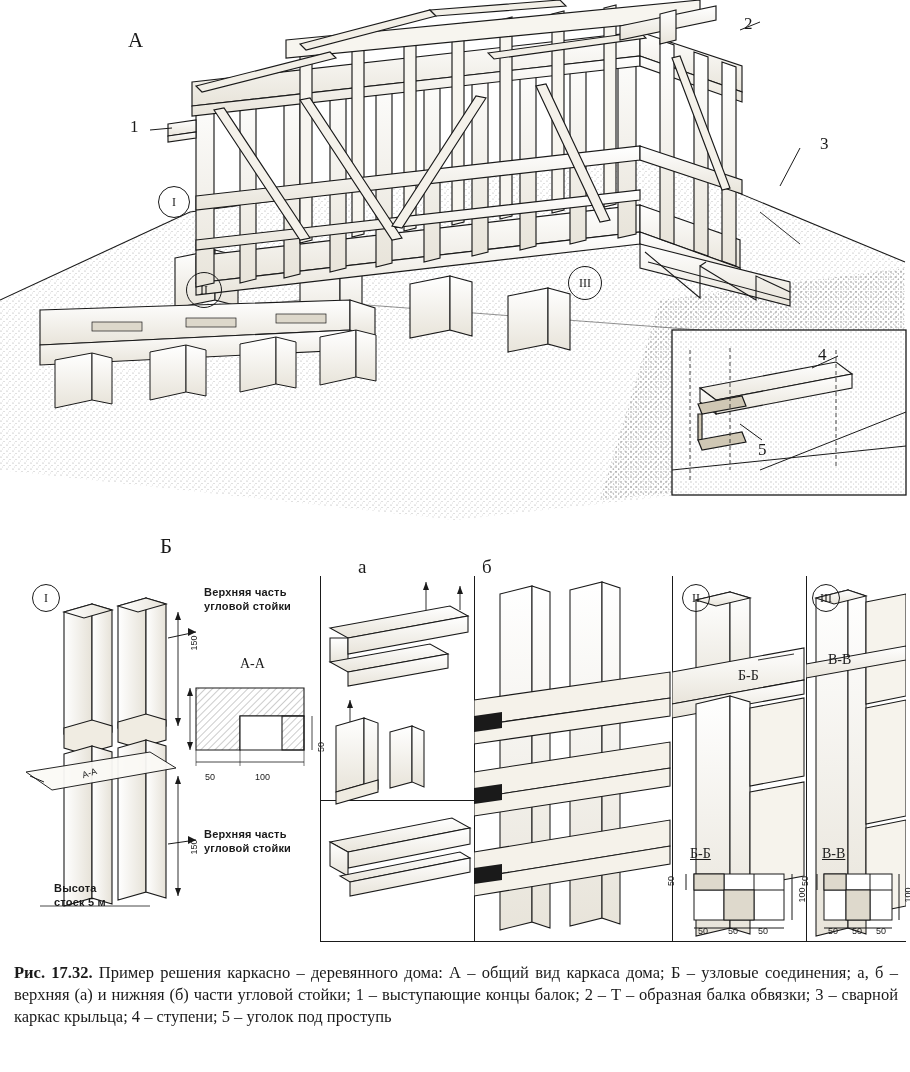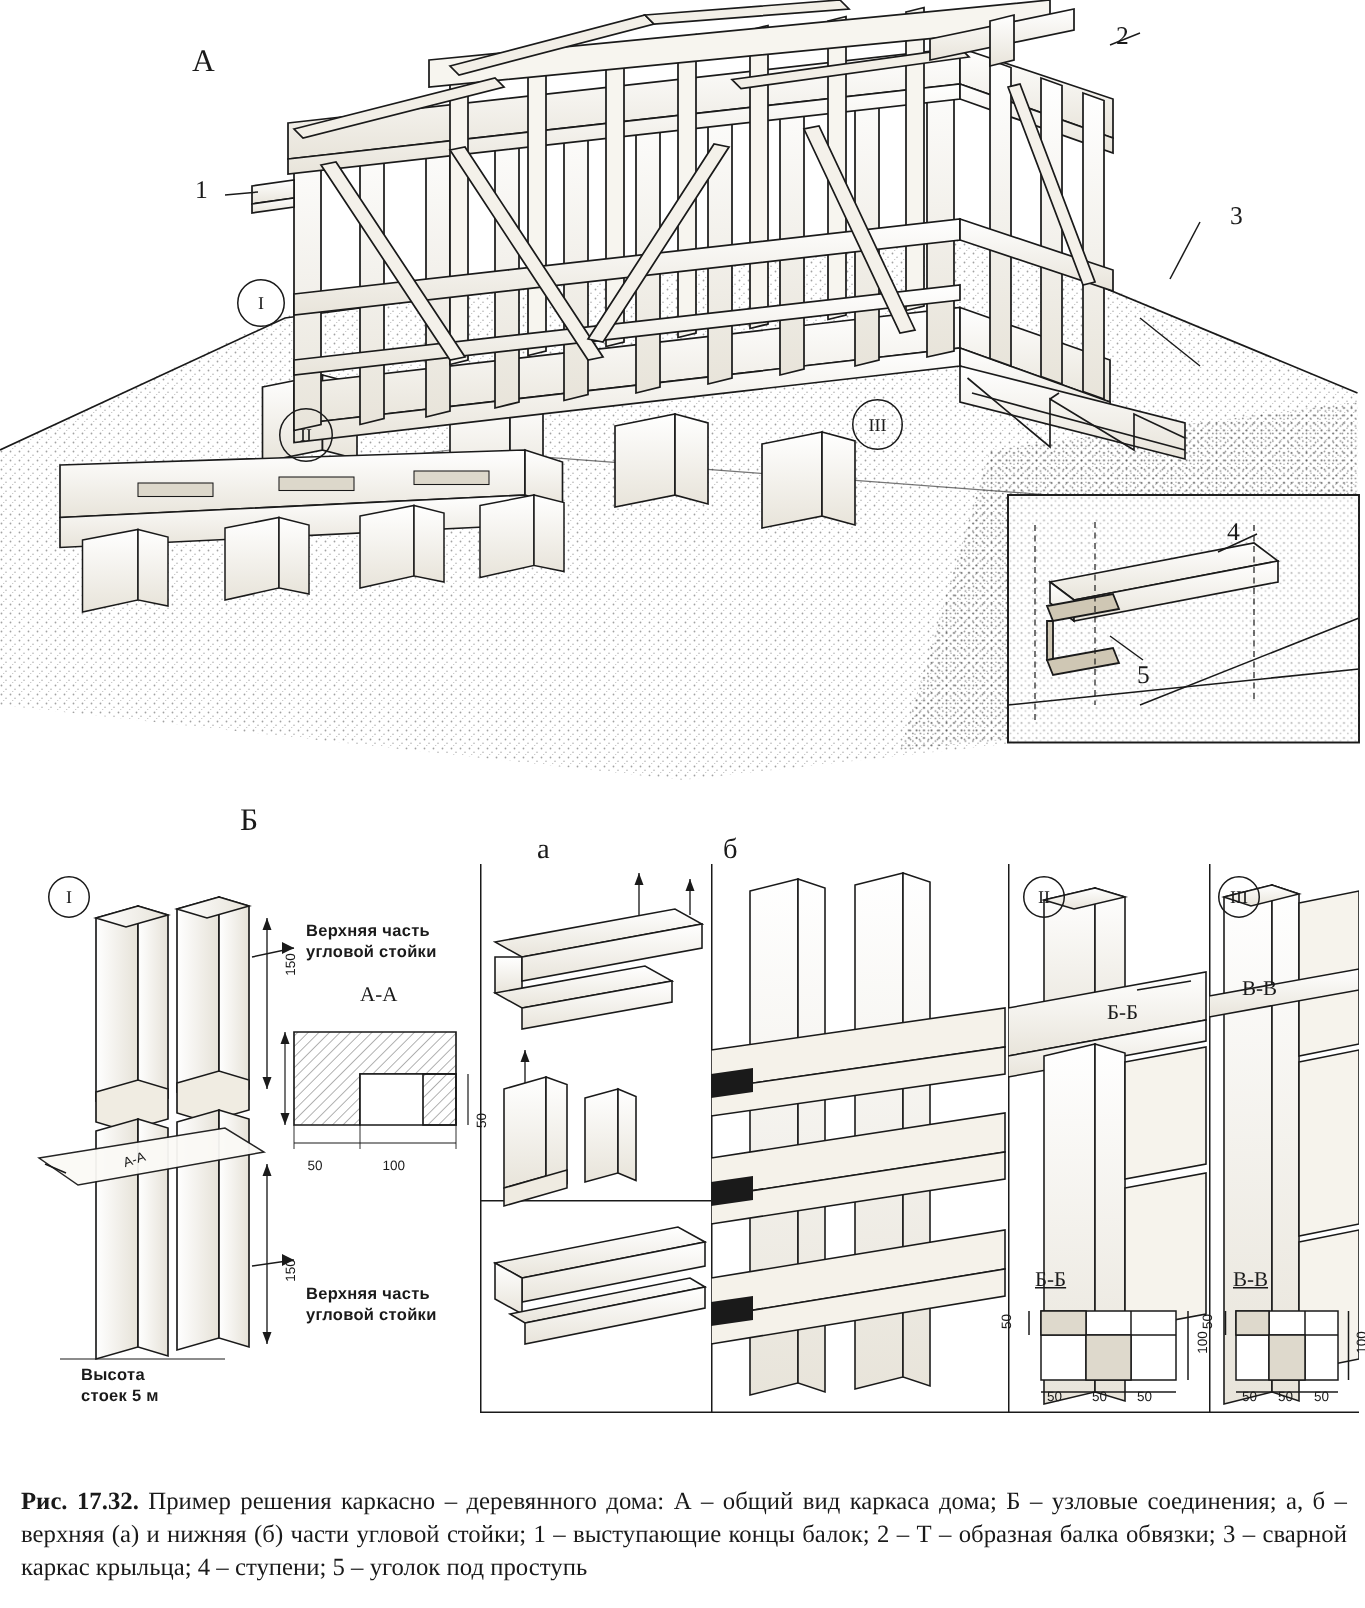--- a/index.html
+++ b/index.html
@@ -14,7 +14,7 @@
         display:flex;align-items:center;justify-content:center;
         font-family:"Liberation Serif",serif;font-size:12px;background:transparent;}
   .hand{position:absolute;font-family:"Liberation Sans",sans-serif;font-size:11px;
-        font-weight:bold;letter-spacing:.2px;line-height:1.25;margin-top:29px;}
+        font-weight:bold;letter-spacing:.2px;line-height:1.25;}
   .tiny{position:absolute;font-family:"Liberation Sans",sans-serif;font-size:9px;}
   .secl{position:absolute;font-family:"Liberation Serif",serif;font-size:14px;}
   svg{display:block;}

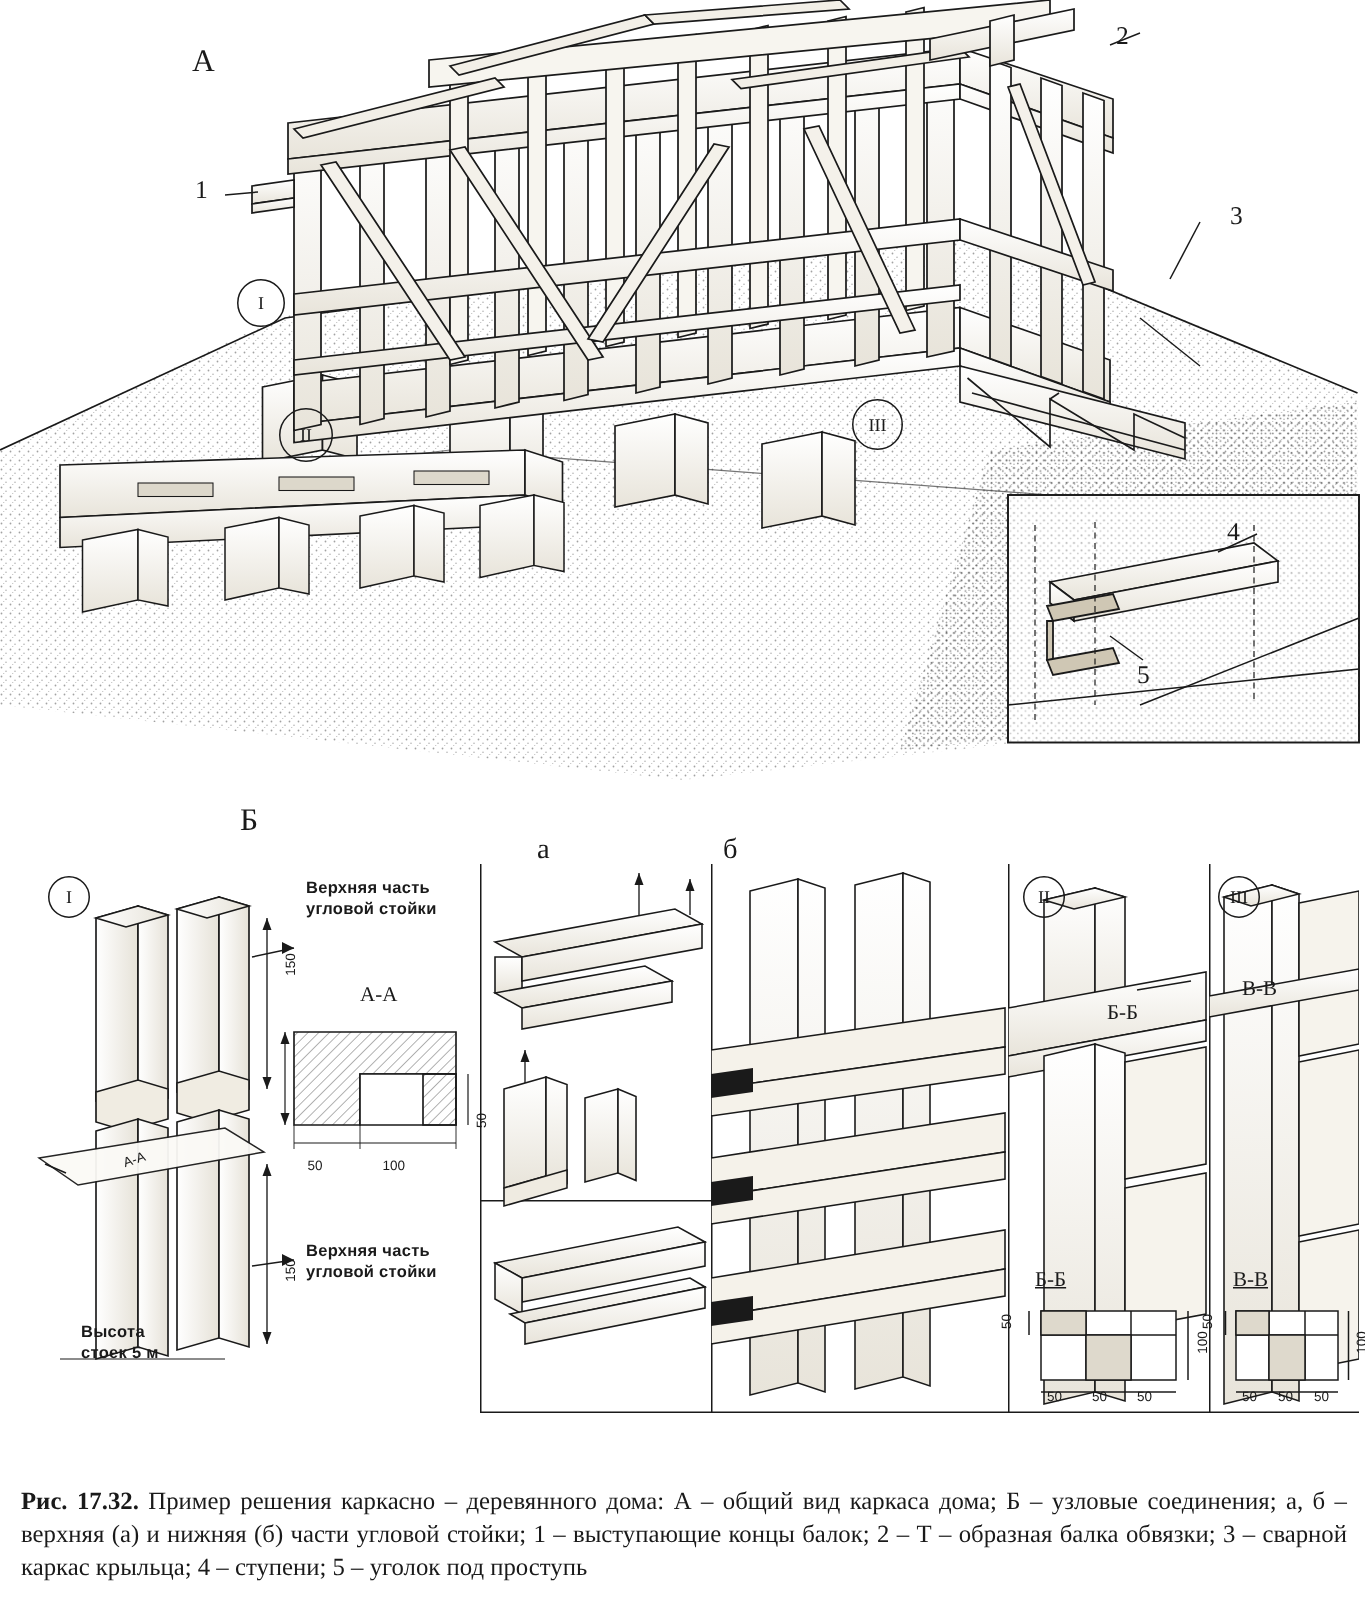--- a/index.html
+++ b/index.html
@@ -21,7 +21,7 @@
 
   
   .caption{position:absolute;left:14px;top:962px;width:884px;font-size:16.5px;
-           line-height:1.33;text-align:justify;margin-top:28px;}
+           line-height:1.33;text-align:justify;}
   .caption b{font-weight:bold;}
 
   

